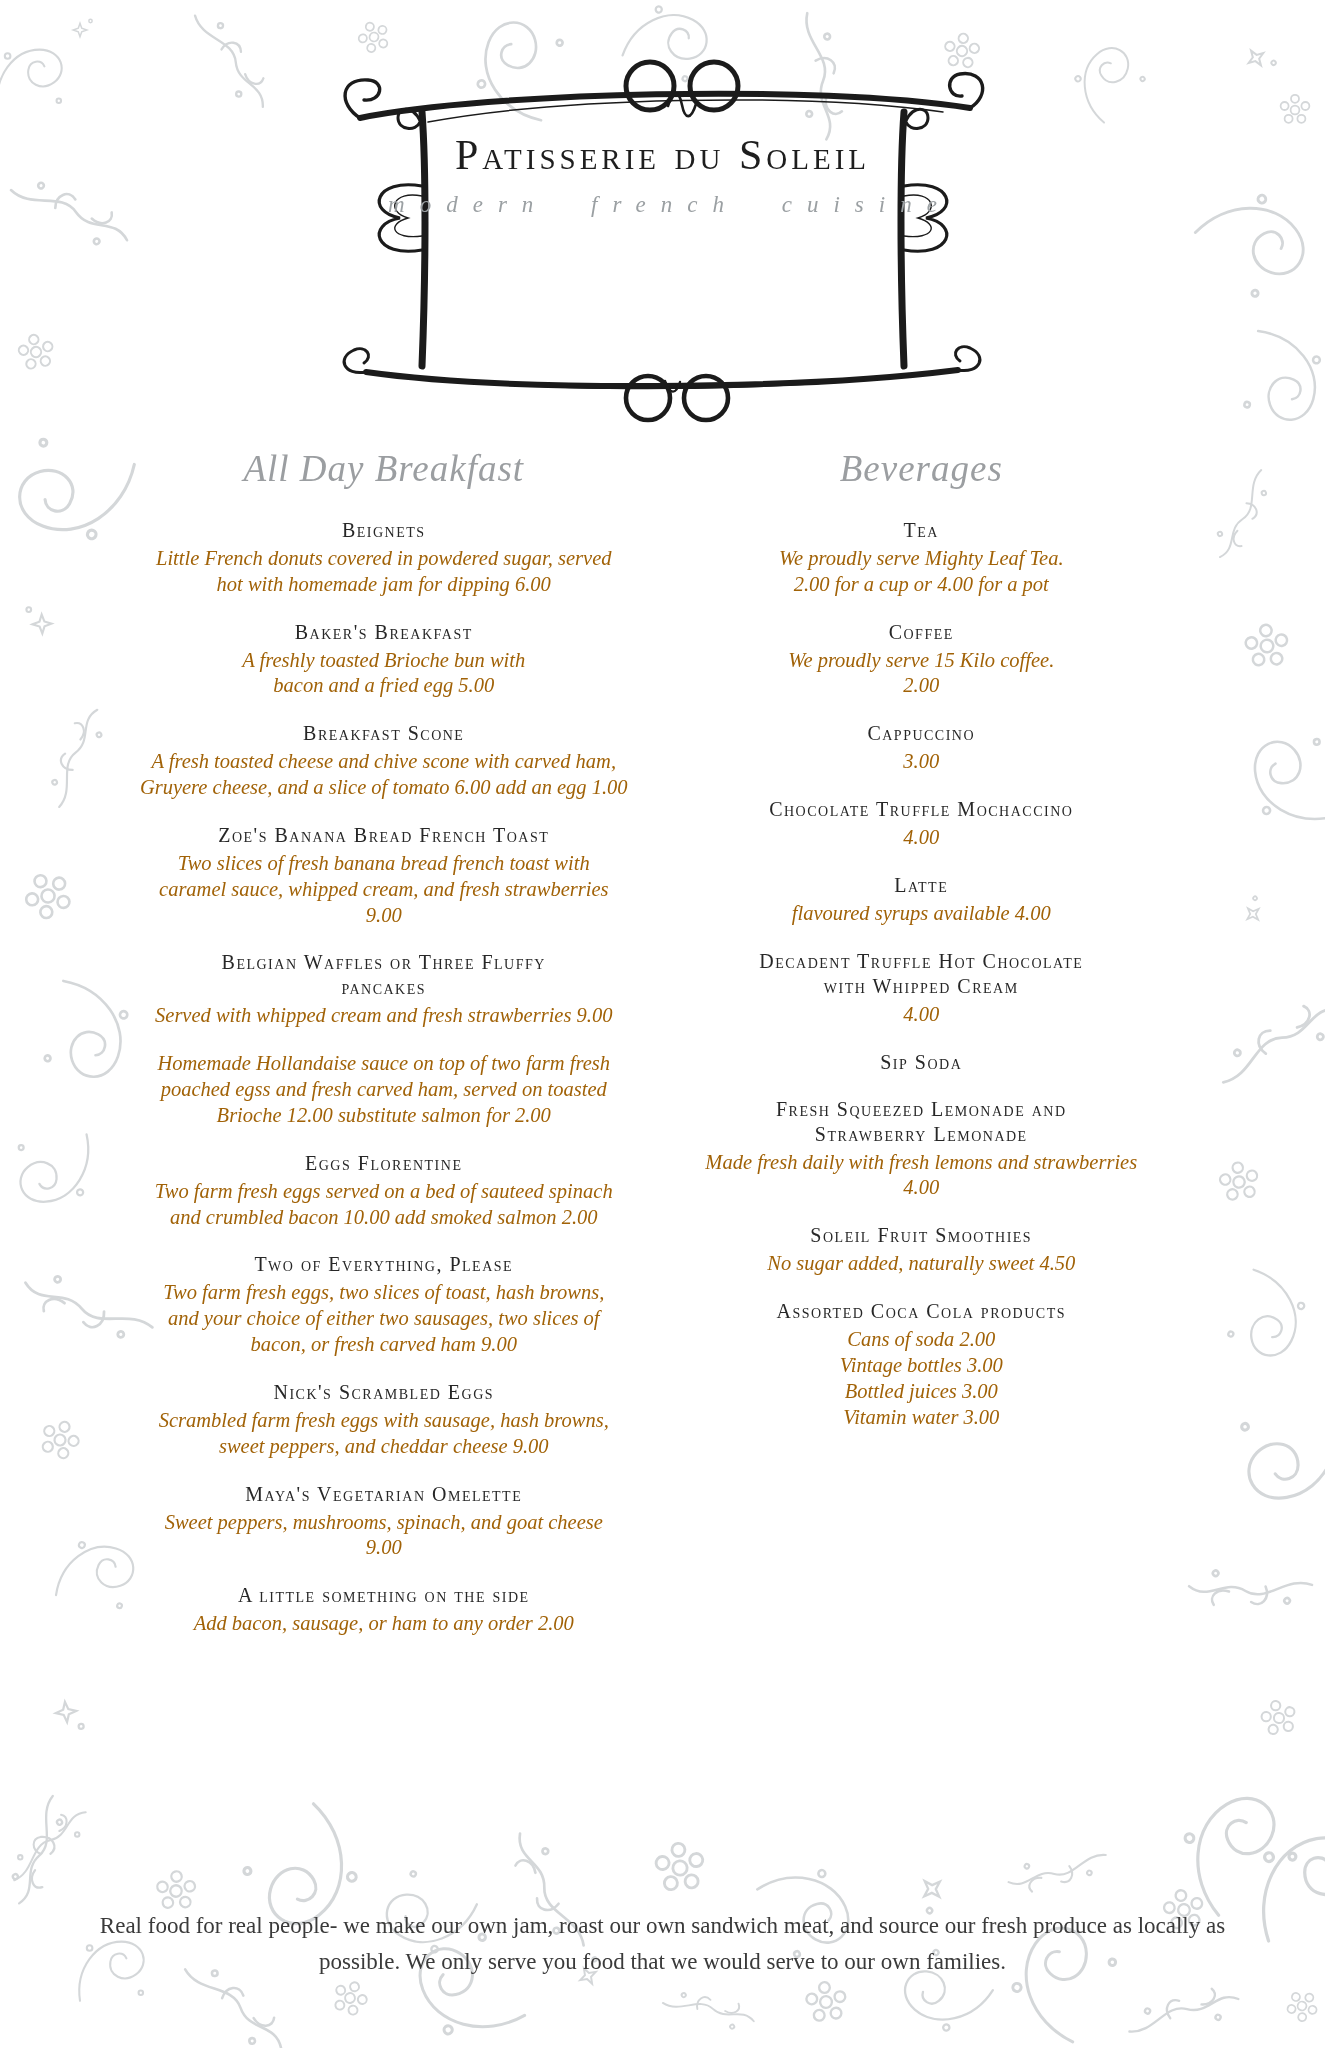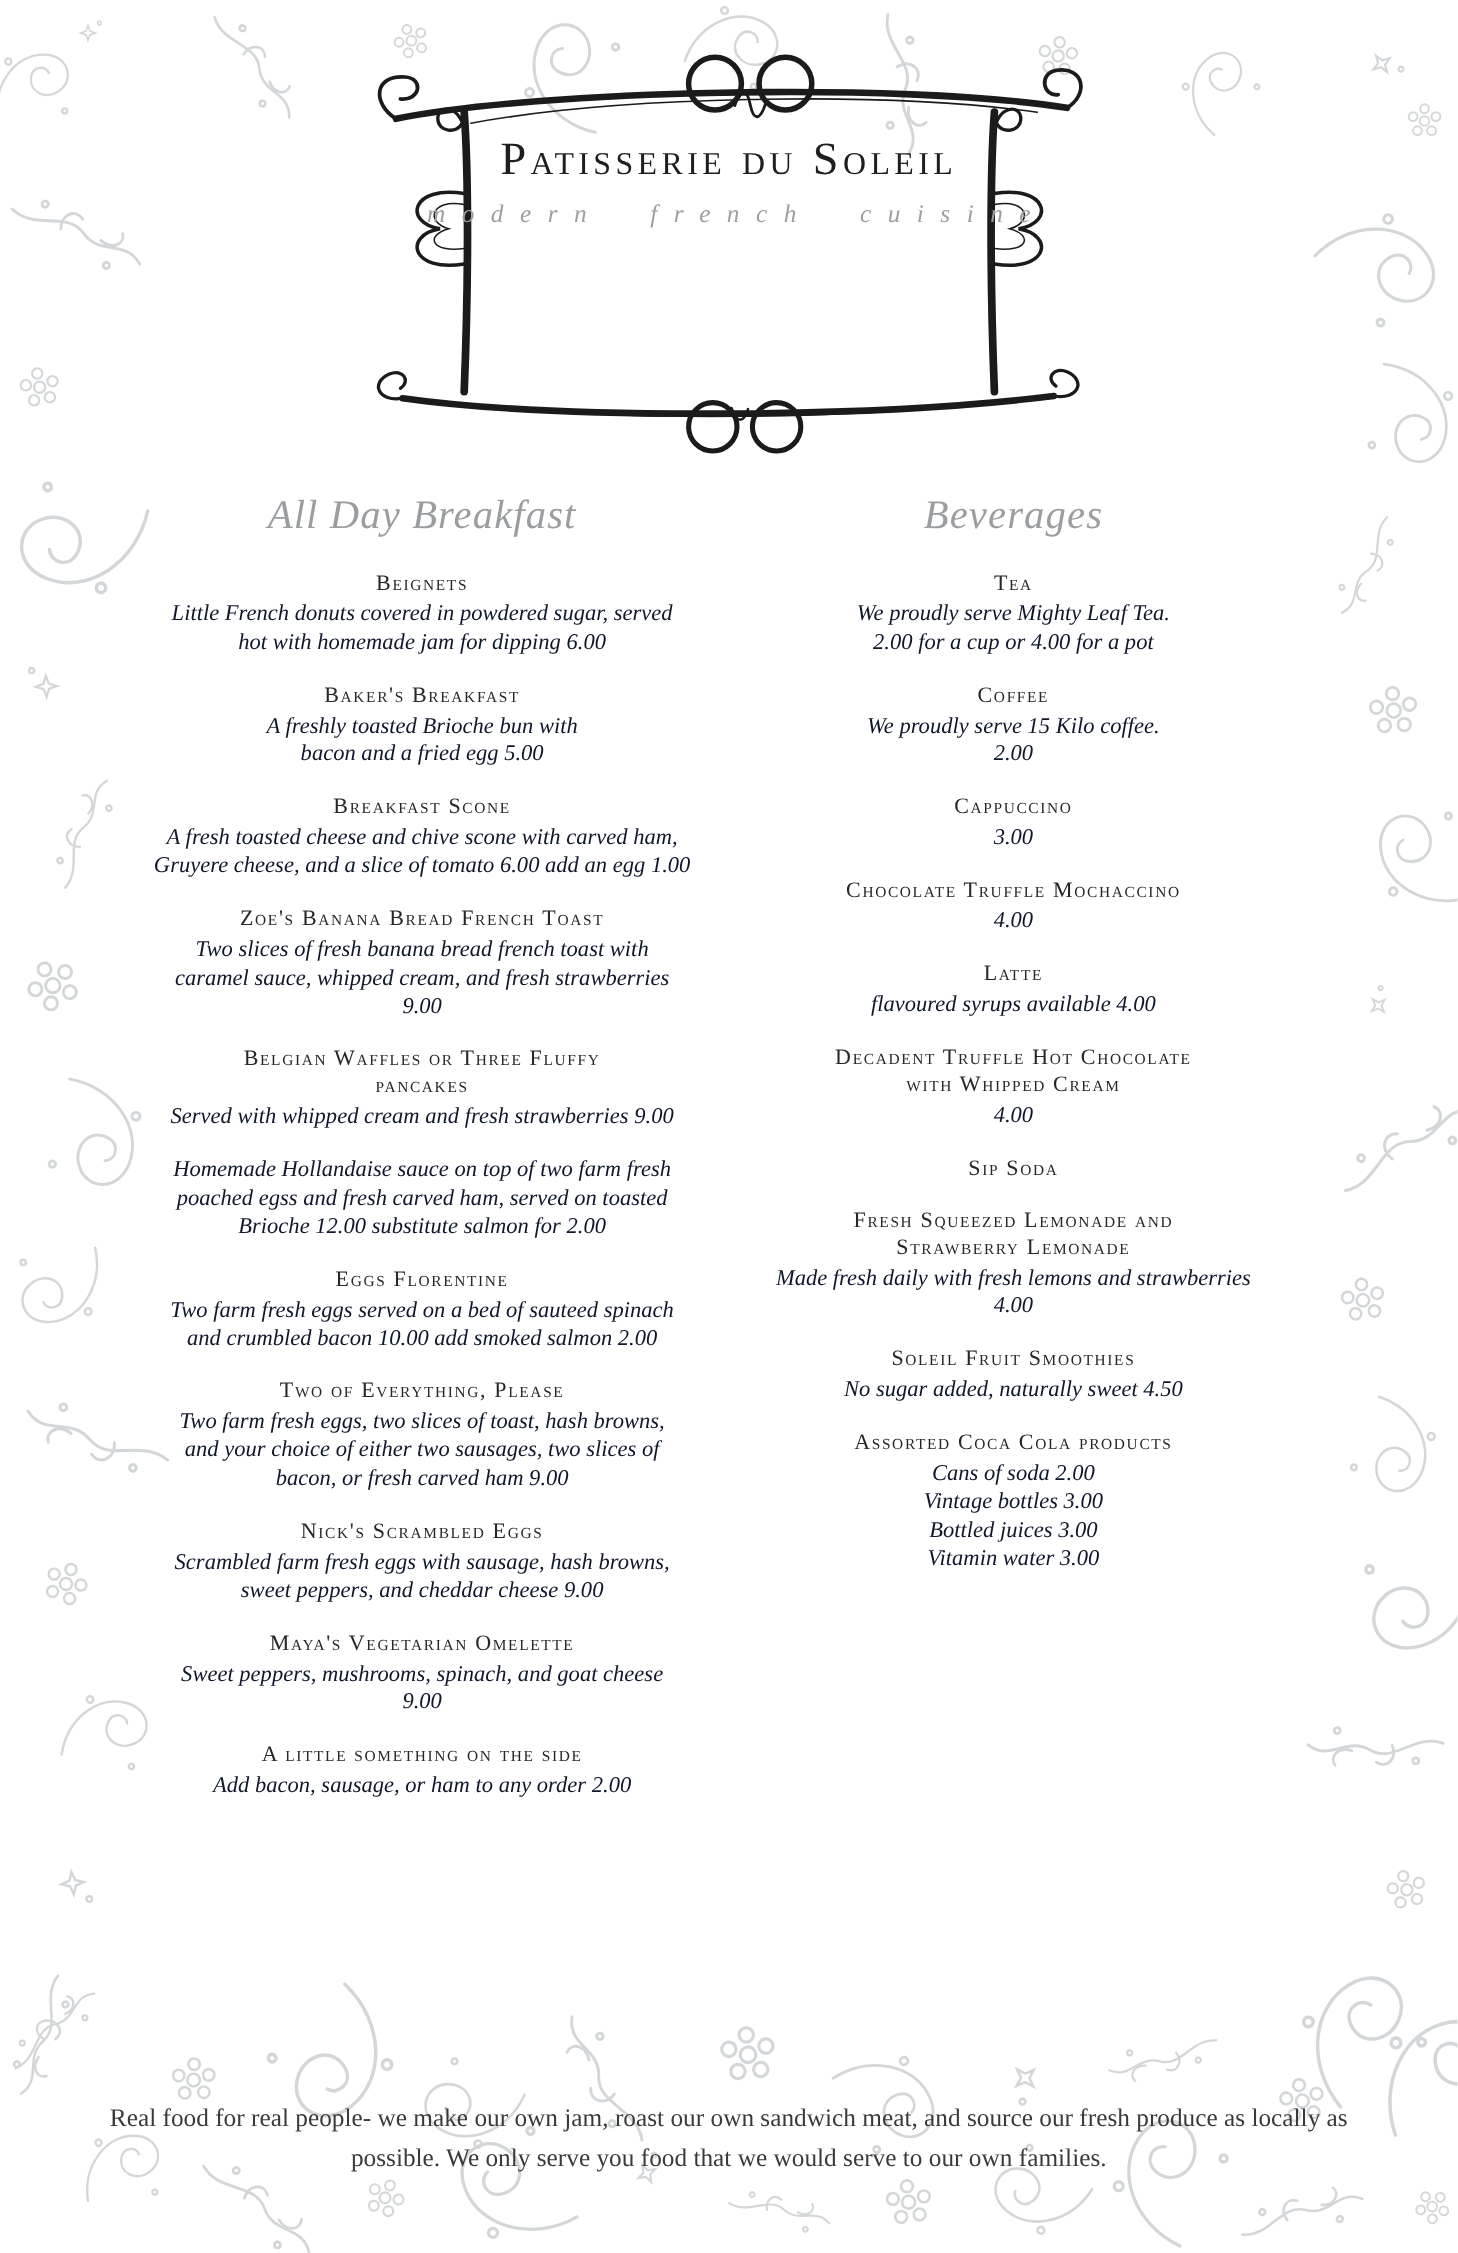--- a/index.html
+++ b/index.html
@@ -11,7 +11,7 @@
   
   #border-art{position:absolute;left:0;top:0;width:1325px;height:2048px;z-index:0;}
   
-  .masthead{position:absolute;top:46px;left:50%;transform:translateX(-50%);
+  .masthead{position:absolute;top:56px;left:50%;transform:translateX(-50%);
     width:690px;height:385px;z-index:2;}
   .frame-svg{position:absolute;left:0;top:0;width:690px;height:385px;}
   .title-block{position:absolute;top:78px;left:0;right:0;text-align:center;}

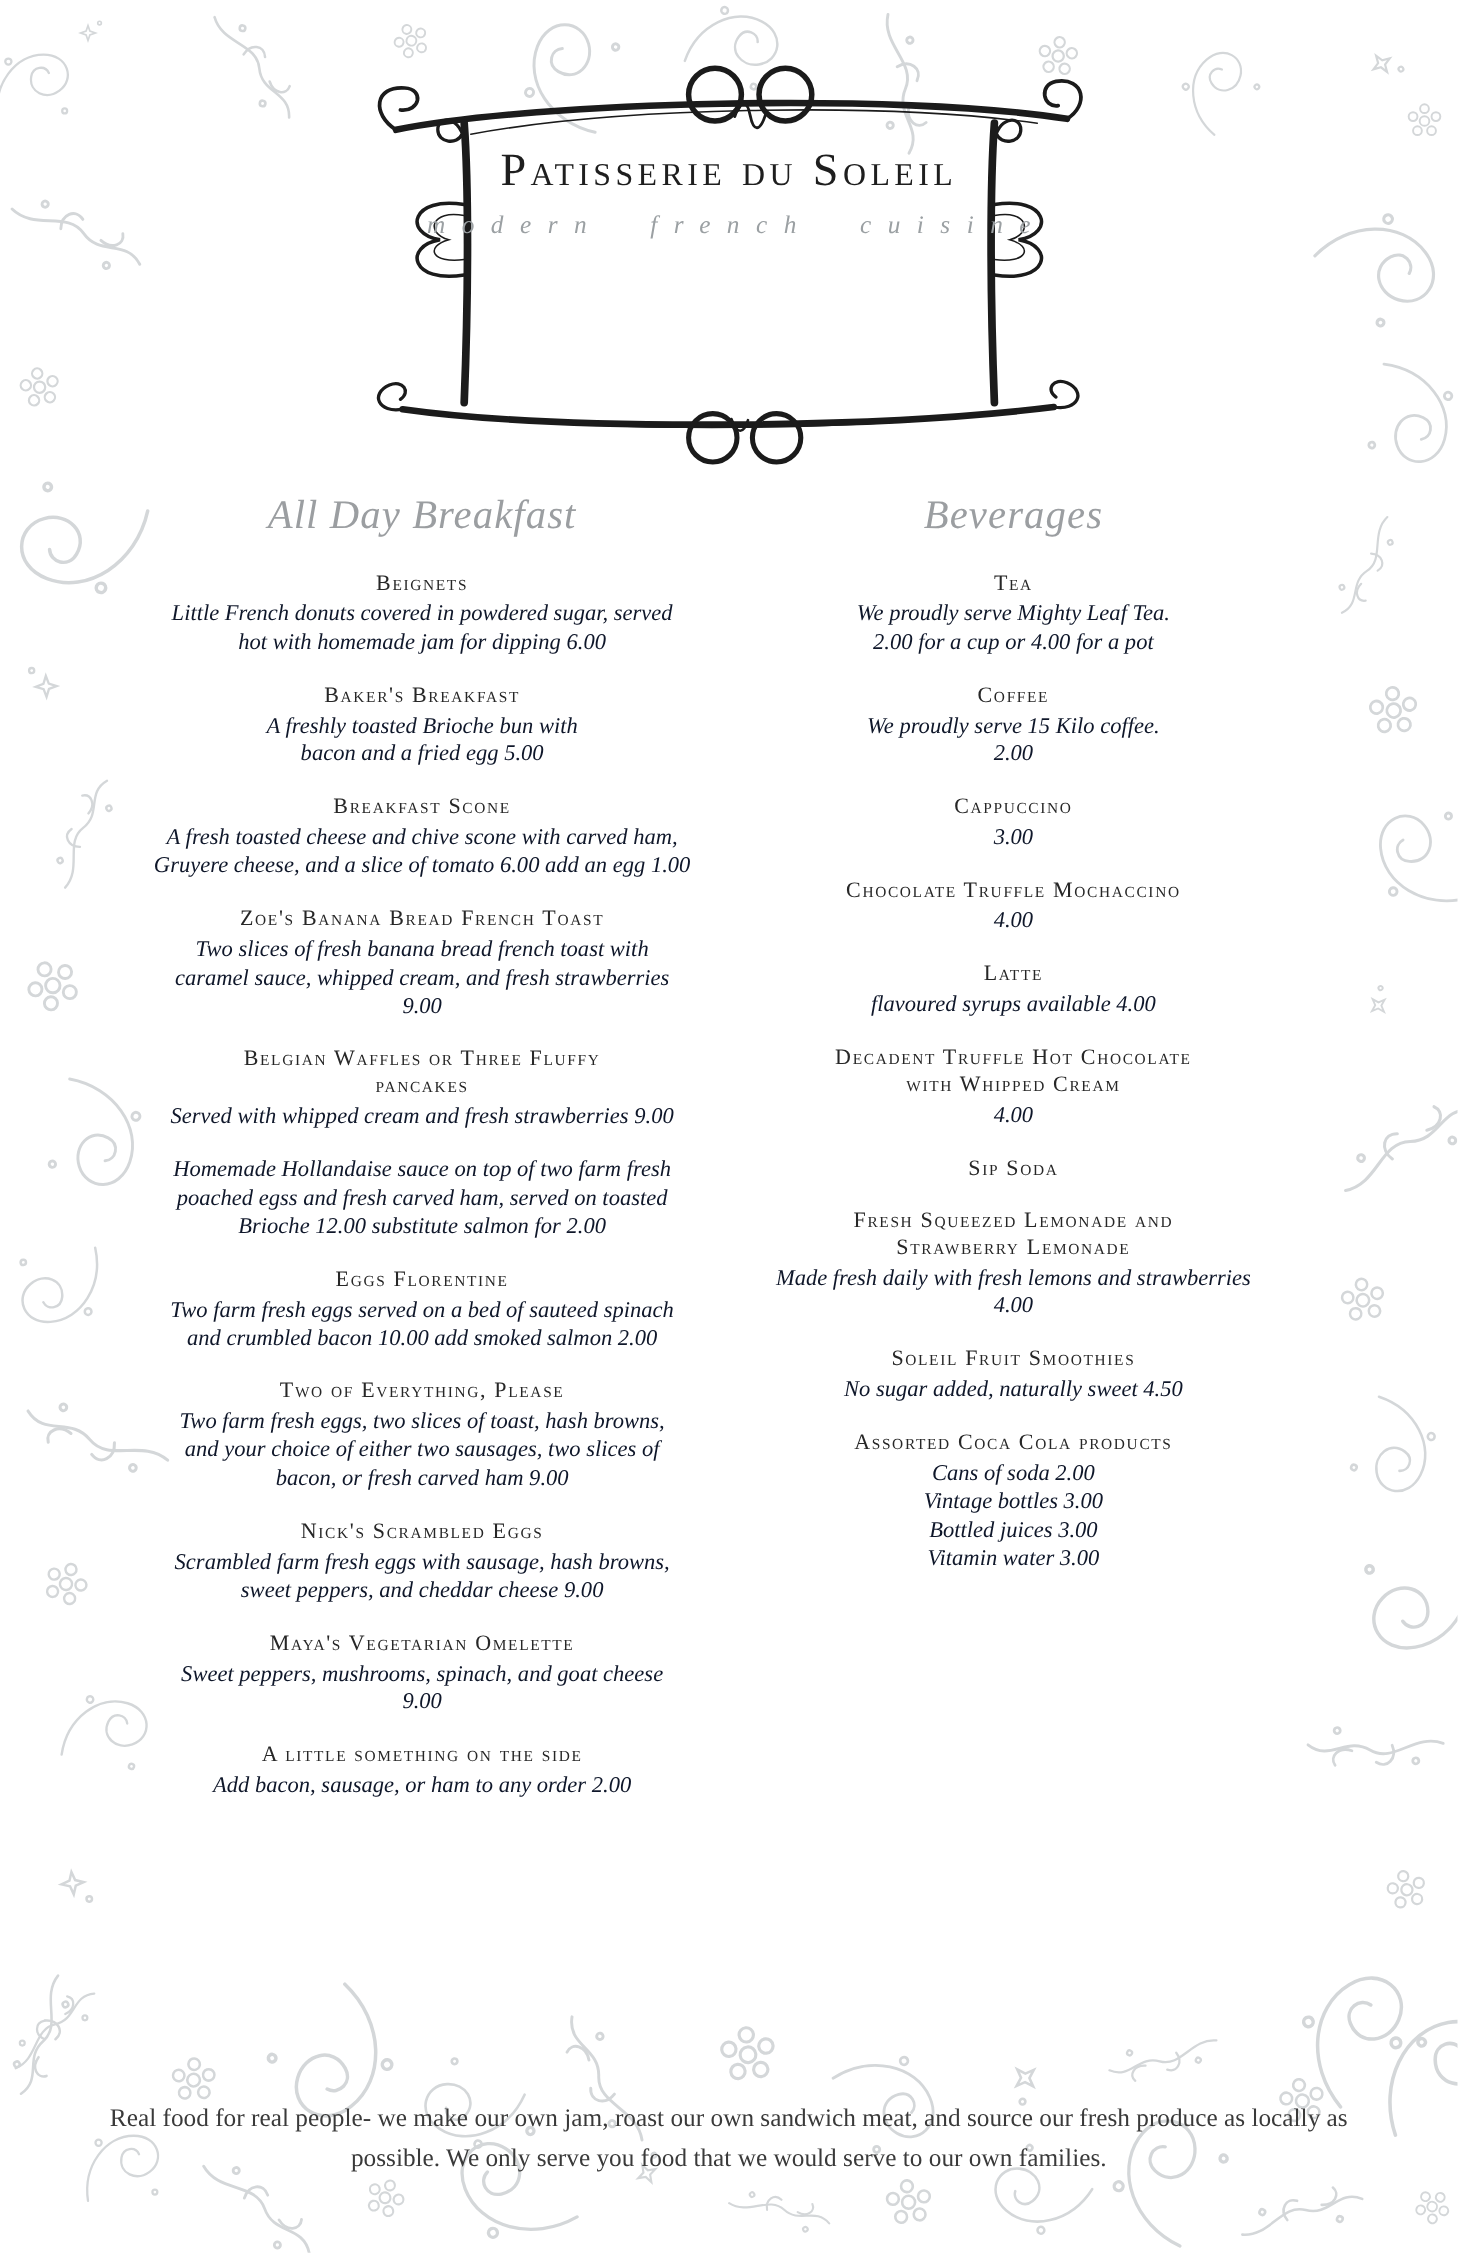--- a/index.html
+++ b/index.html
@@ -29,7 +29,7 @@
   .item-name{margin:0 0 3px;font-weight:normal;font-size:20px;line-height:1.25;
     font-variant:small-caps;letter-spacing:1.5px;color:#272727;white-space:pre-line;}
   .item-desc{margin:0;font-style:italic;font-size:20.5px;line-height:1.26;
-    color:#0f172a;white-space:pre-line;}
+    color:#a16207;white-space:pre-line;}
   
   .menu-footer{position:absolute;top:1908px;left:0;width:100%;text-align:center;z-index:2;}
   .menu-footer p{margin:0;font-size:23px;line-height:1.55;

